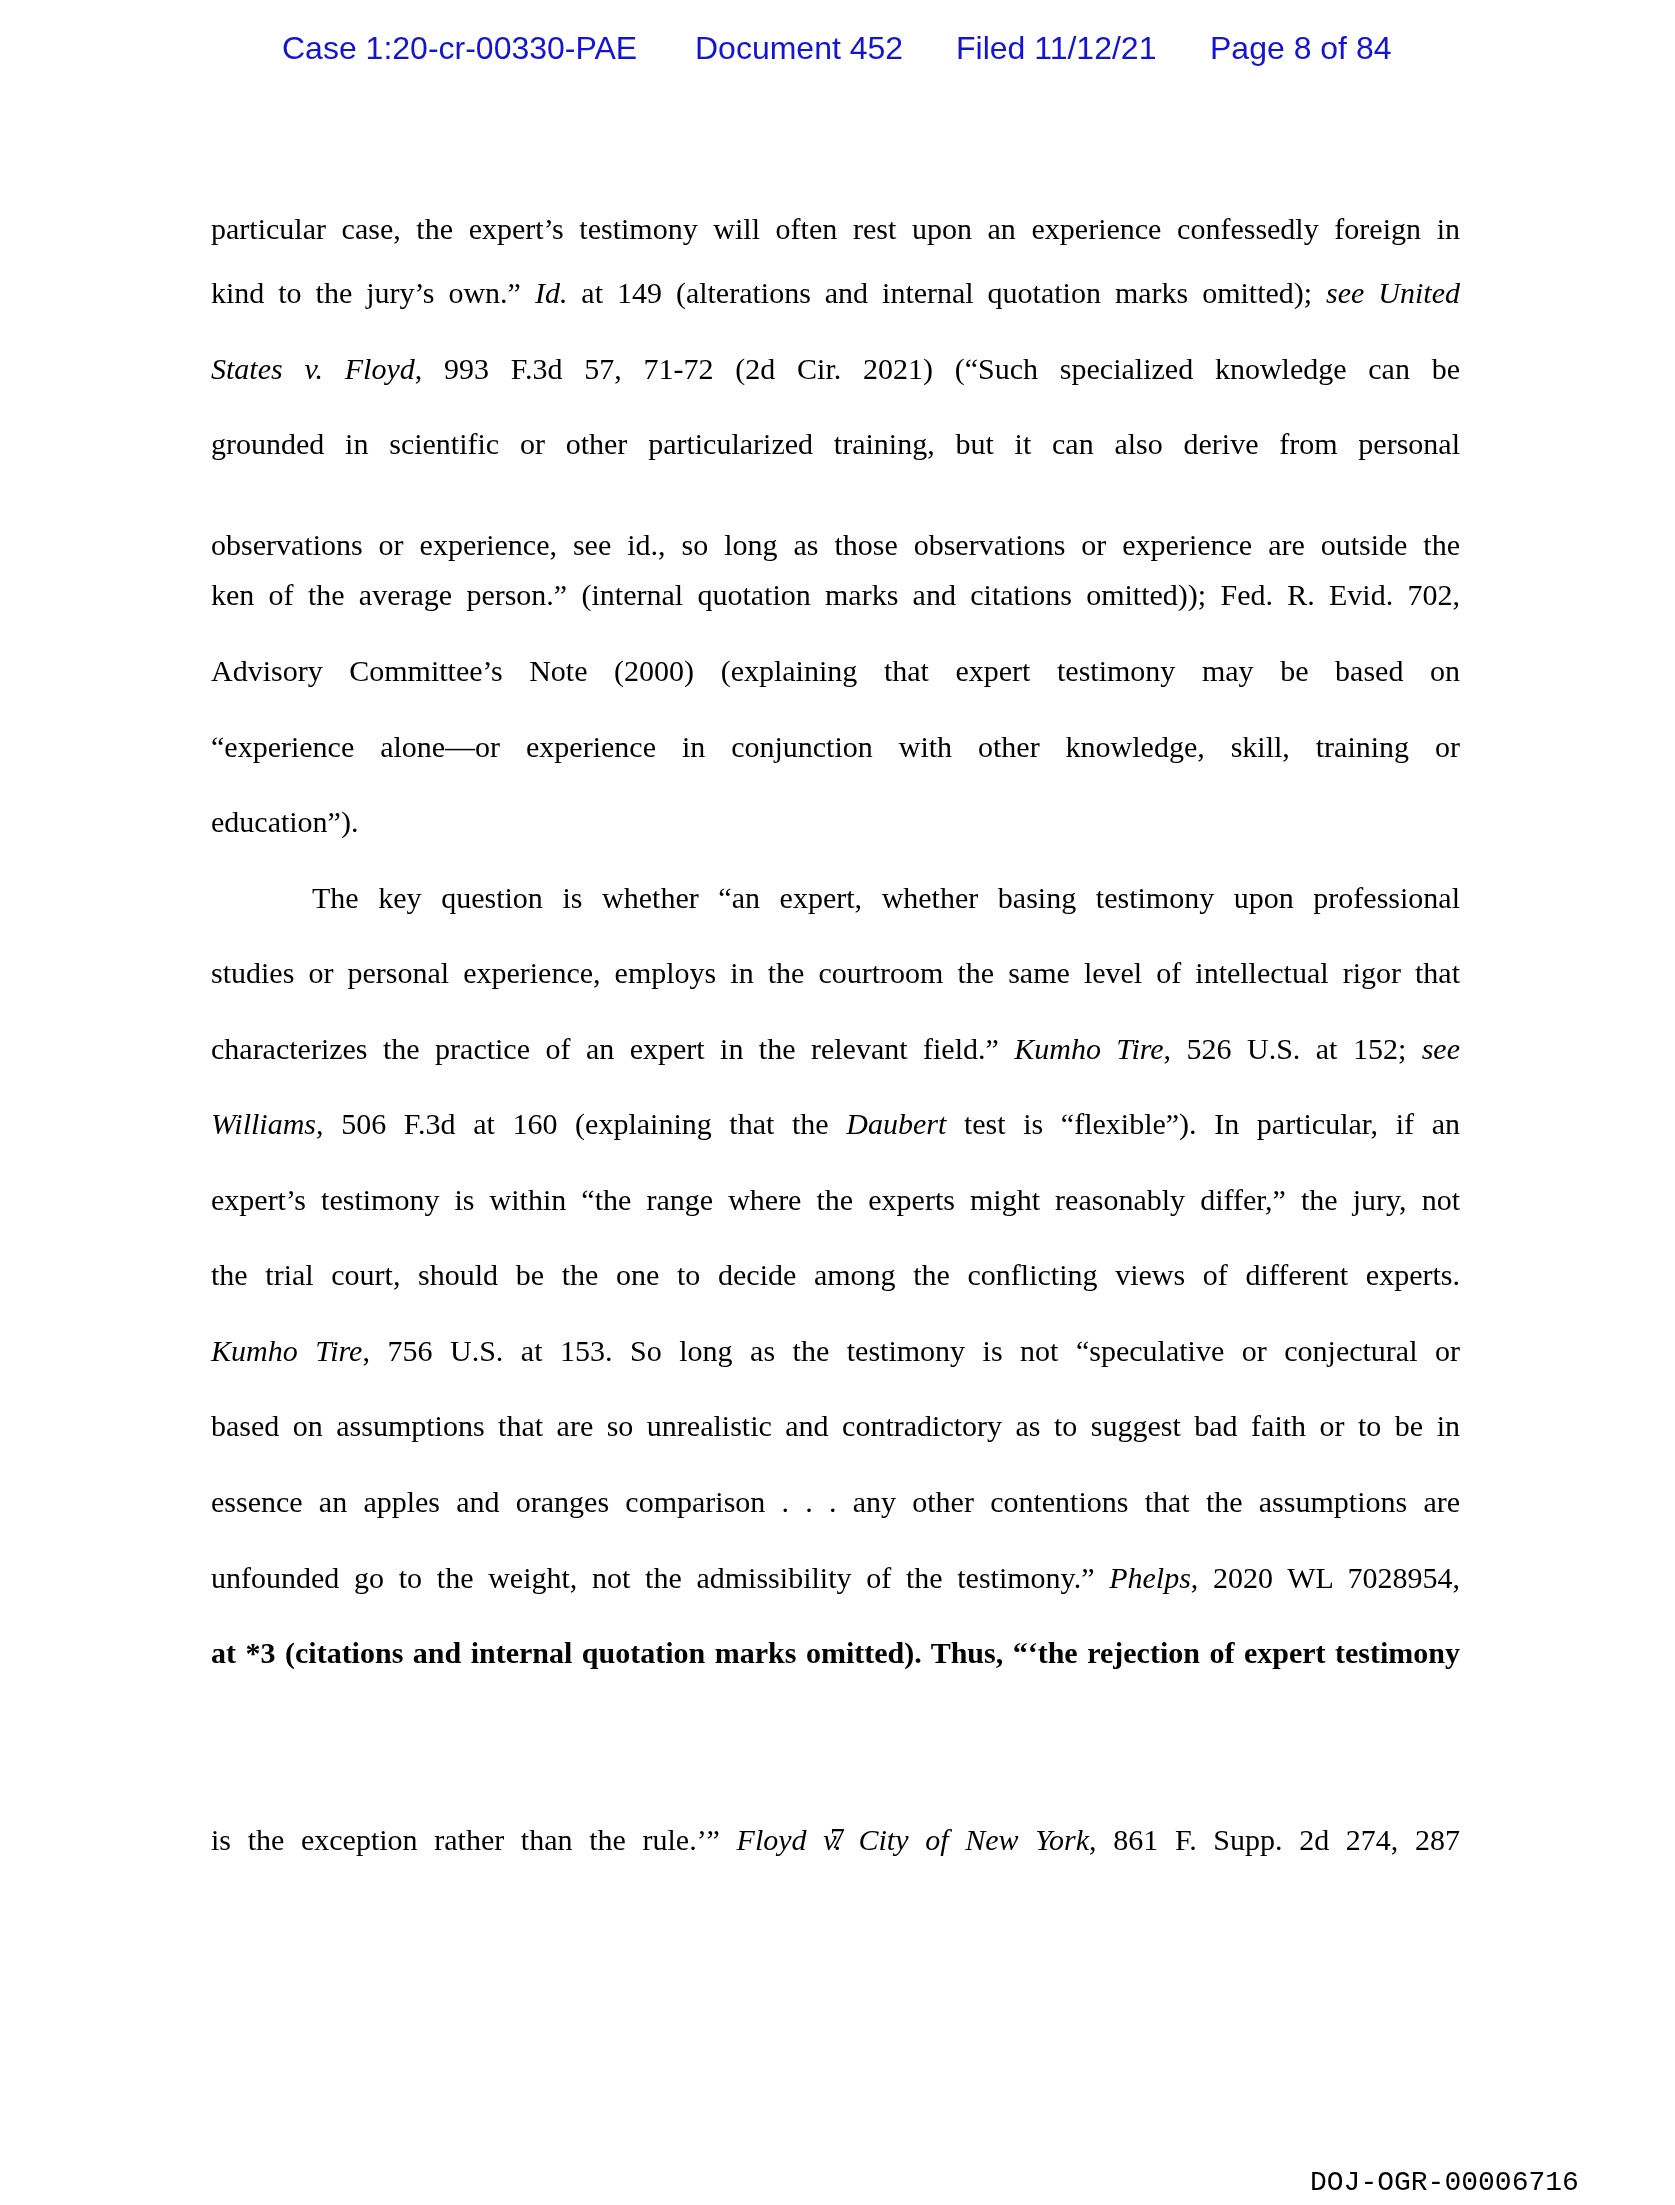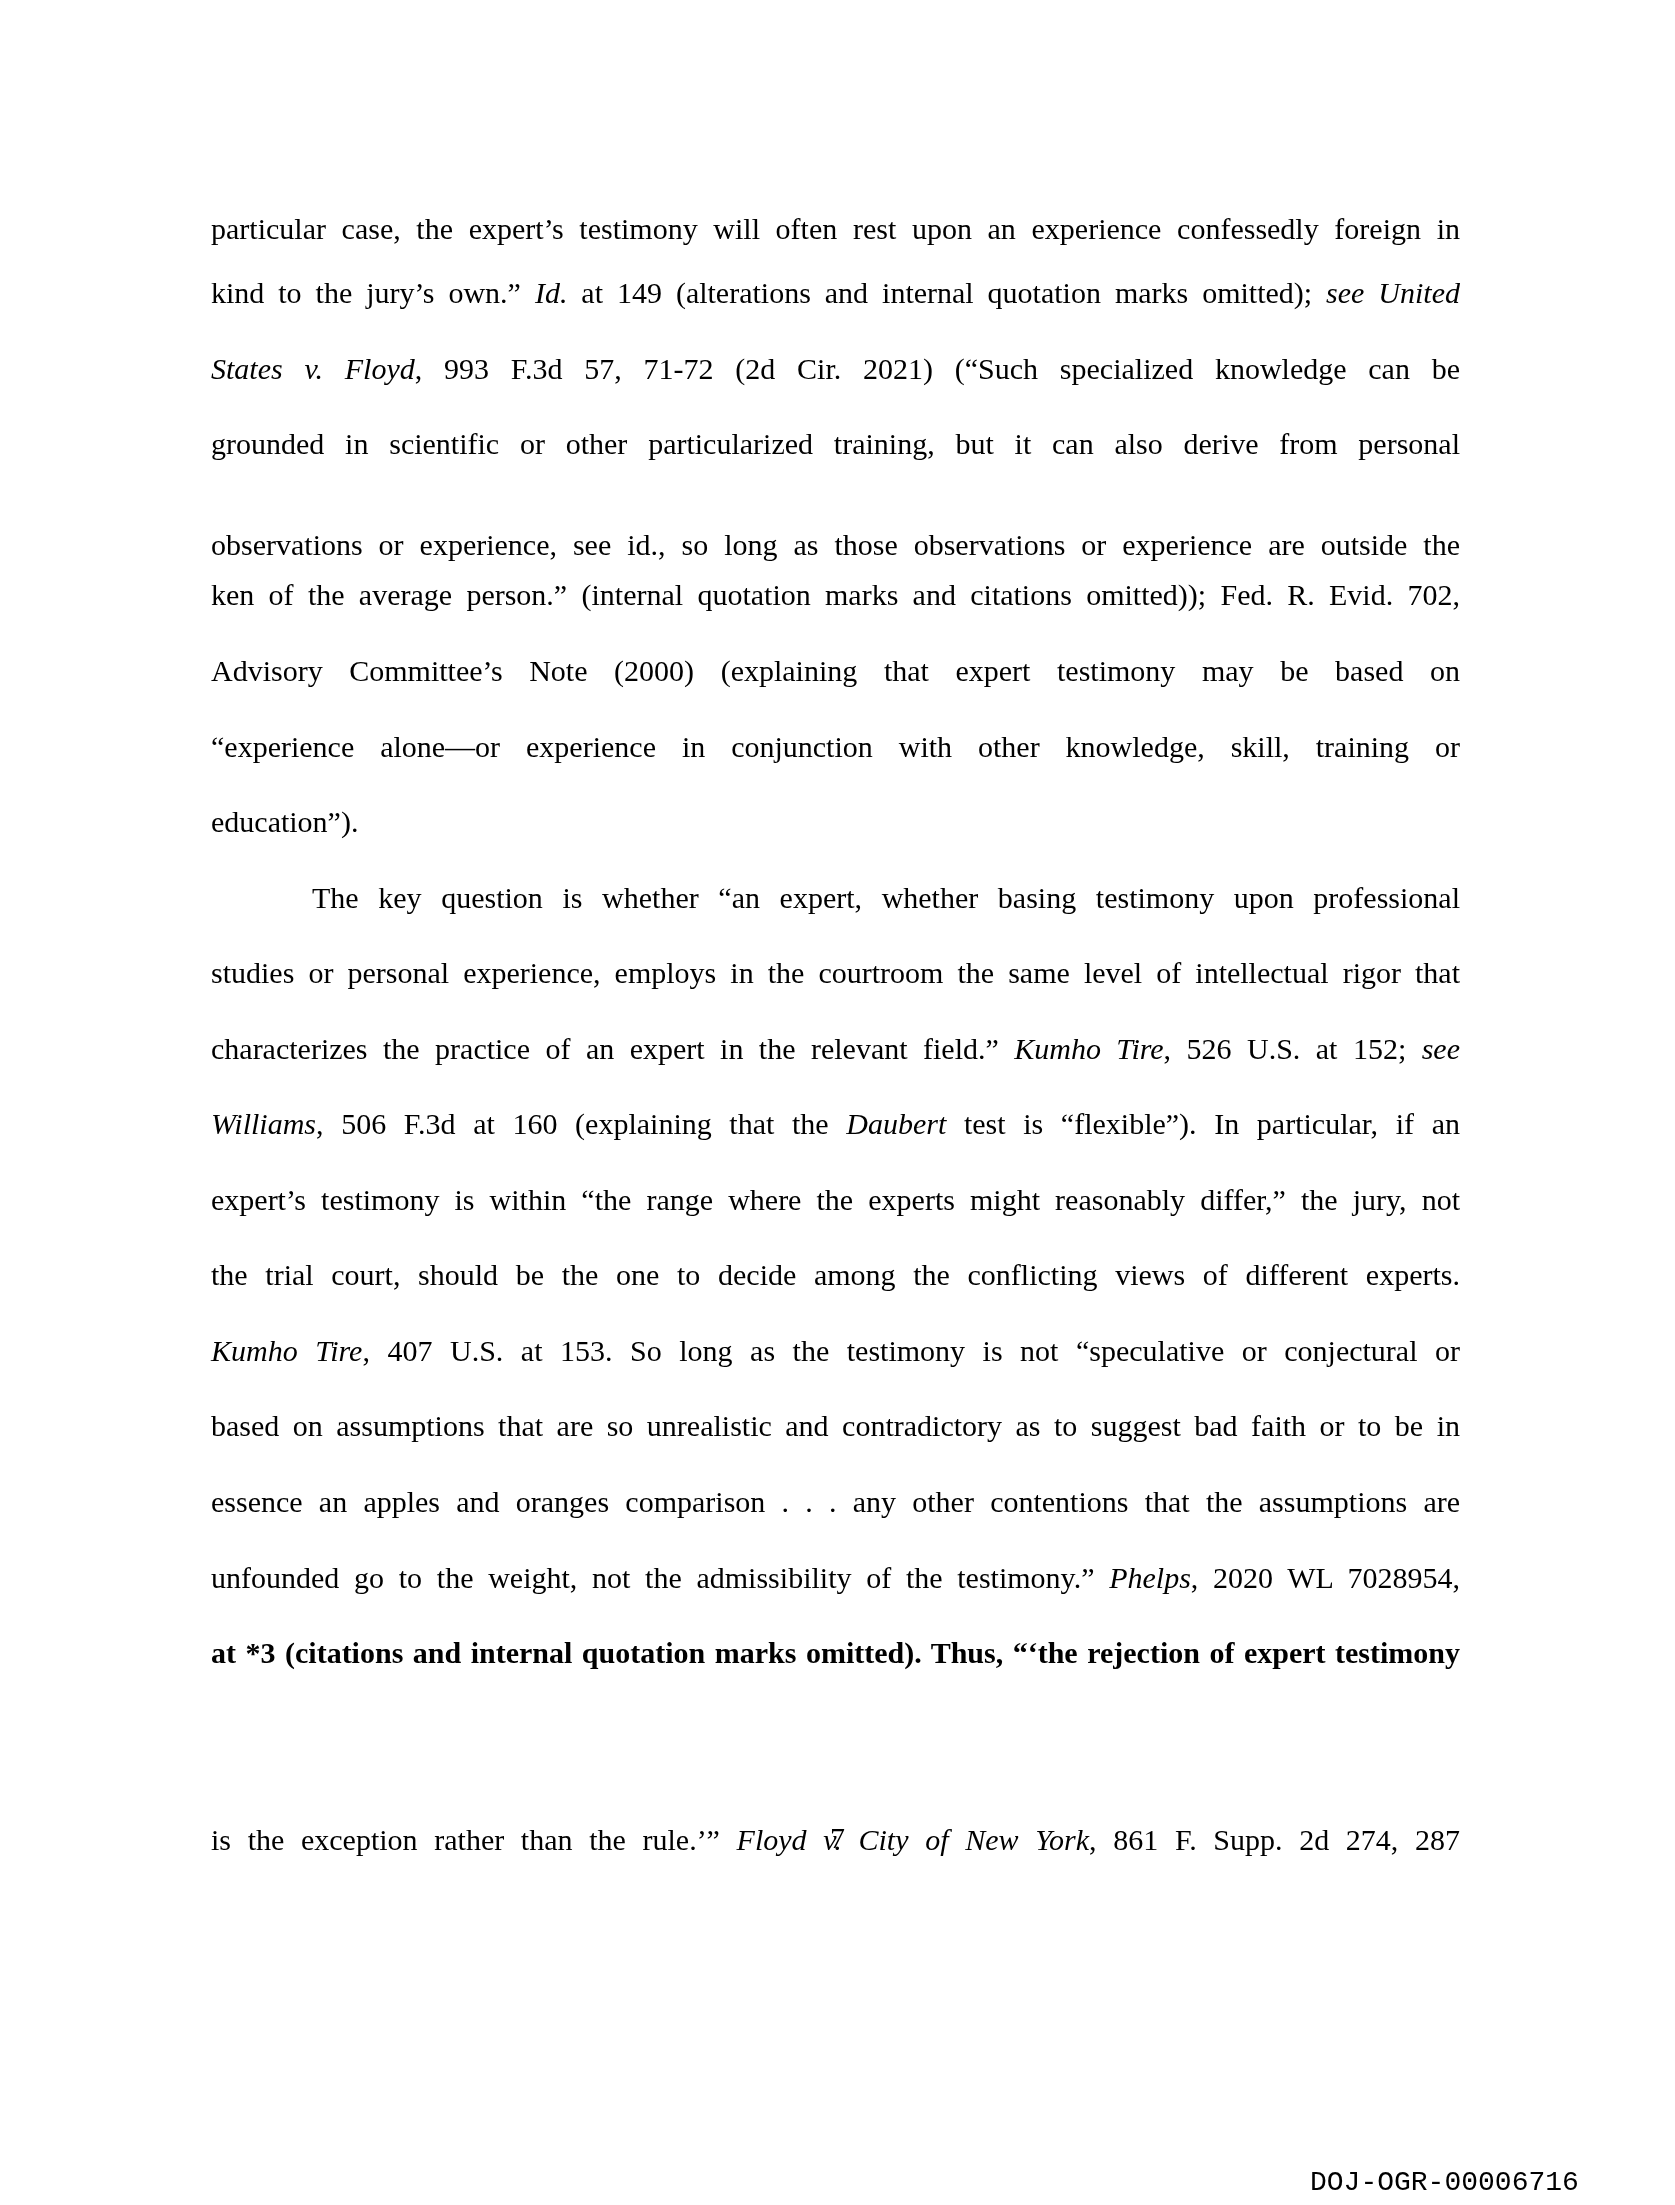--- a/index.html
+++ b/index.html
@@ -29,6 +29,12 @@
 
 <div class="page">
 
+  <div class="header">
+    <span style="left:282px">Case 1:20-cr-00330-PAE</span>
+    <span style="left:695px">Document 452</span>
+    <span style="left:956px">Filed 11/12/21</span>
+    <span style="left:1210px">Page 8 of 84</span>
+  </div>
 
   <div class="body-text" id="body-text">
       <div class="line" style="top: 209px;"><span>particular case, the expert’s testimony will often rest upon an experience confessedly foreign in</span></div>

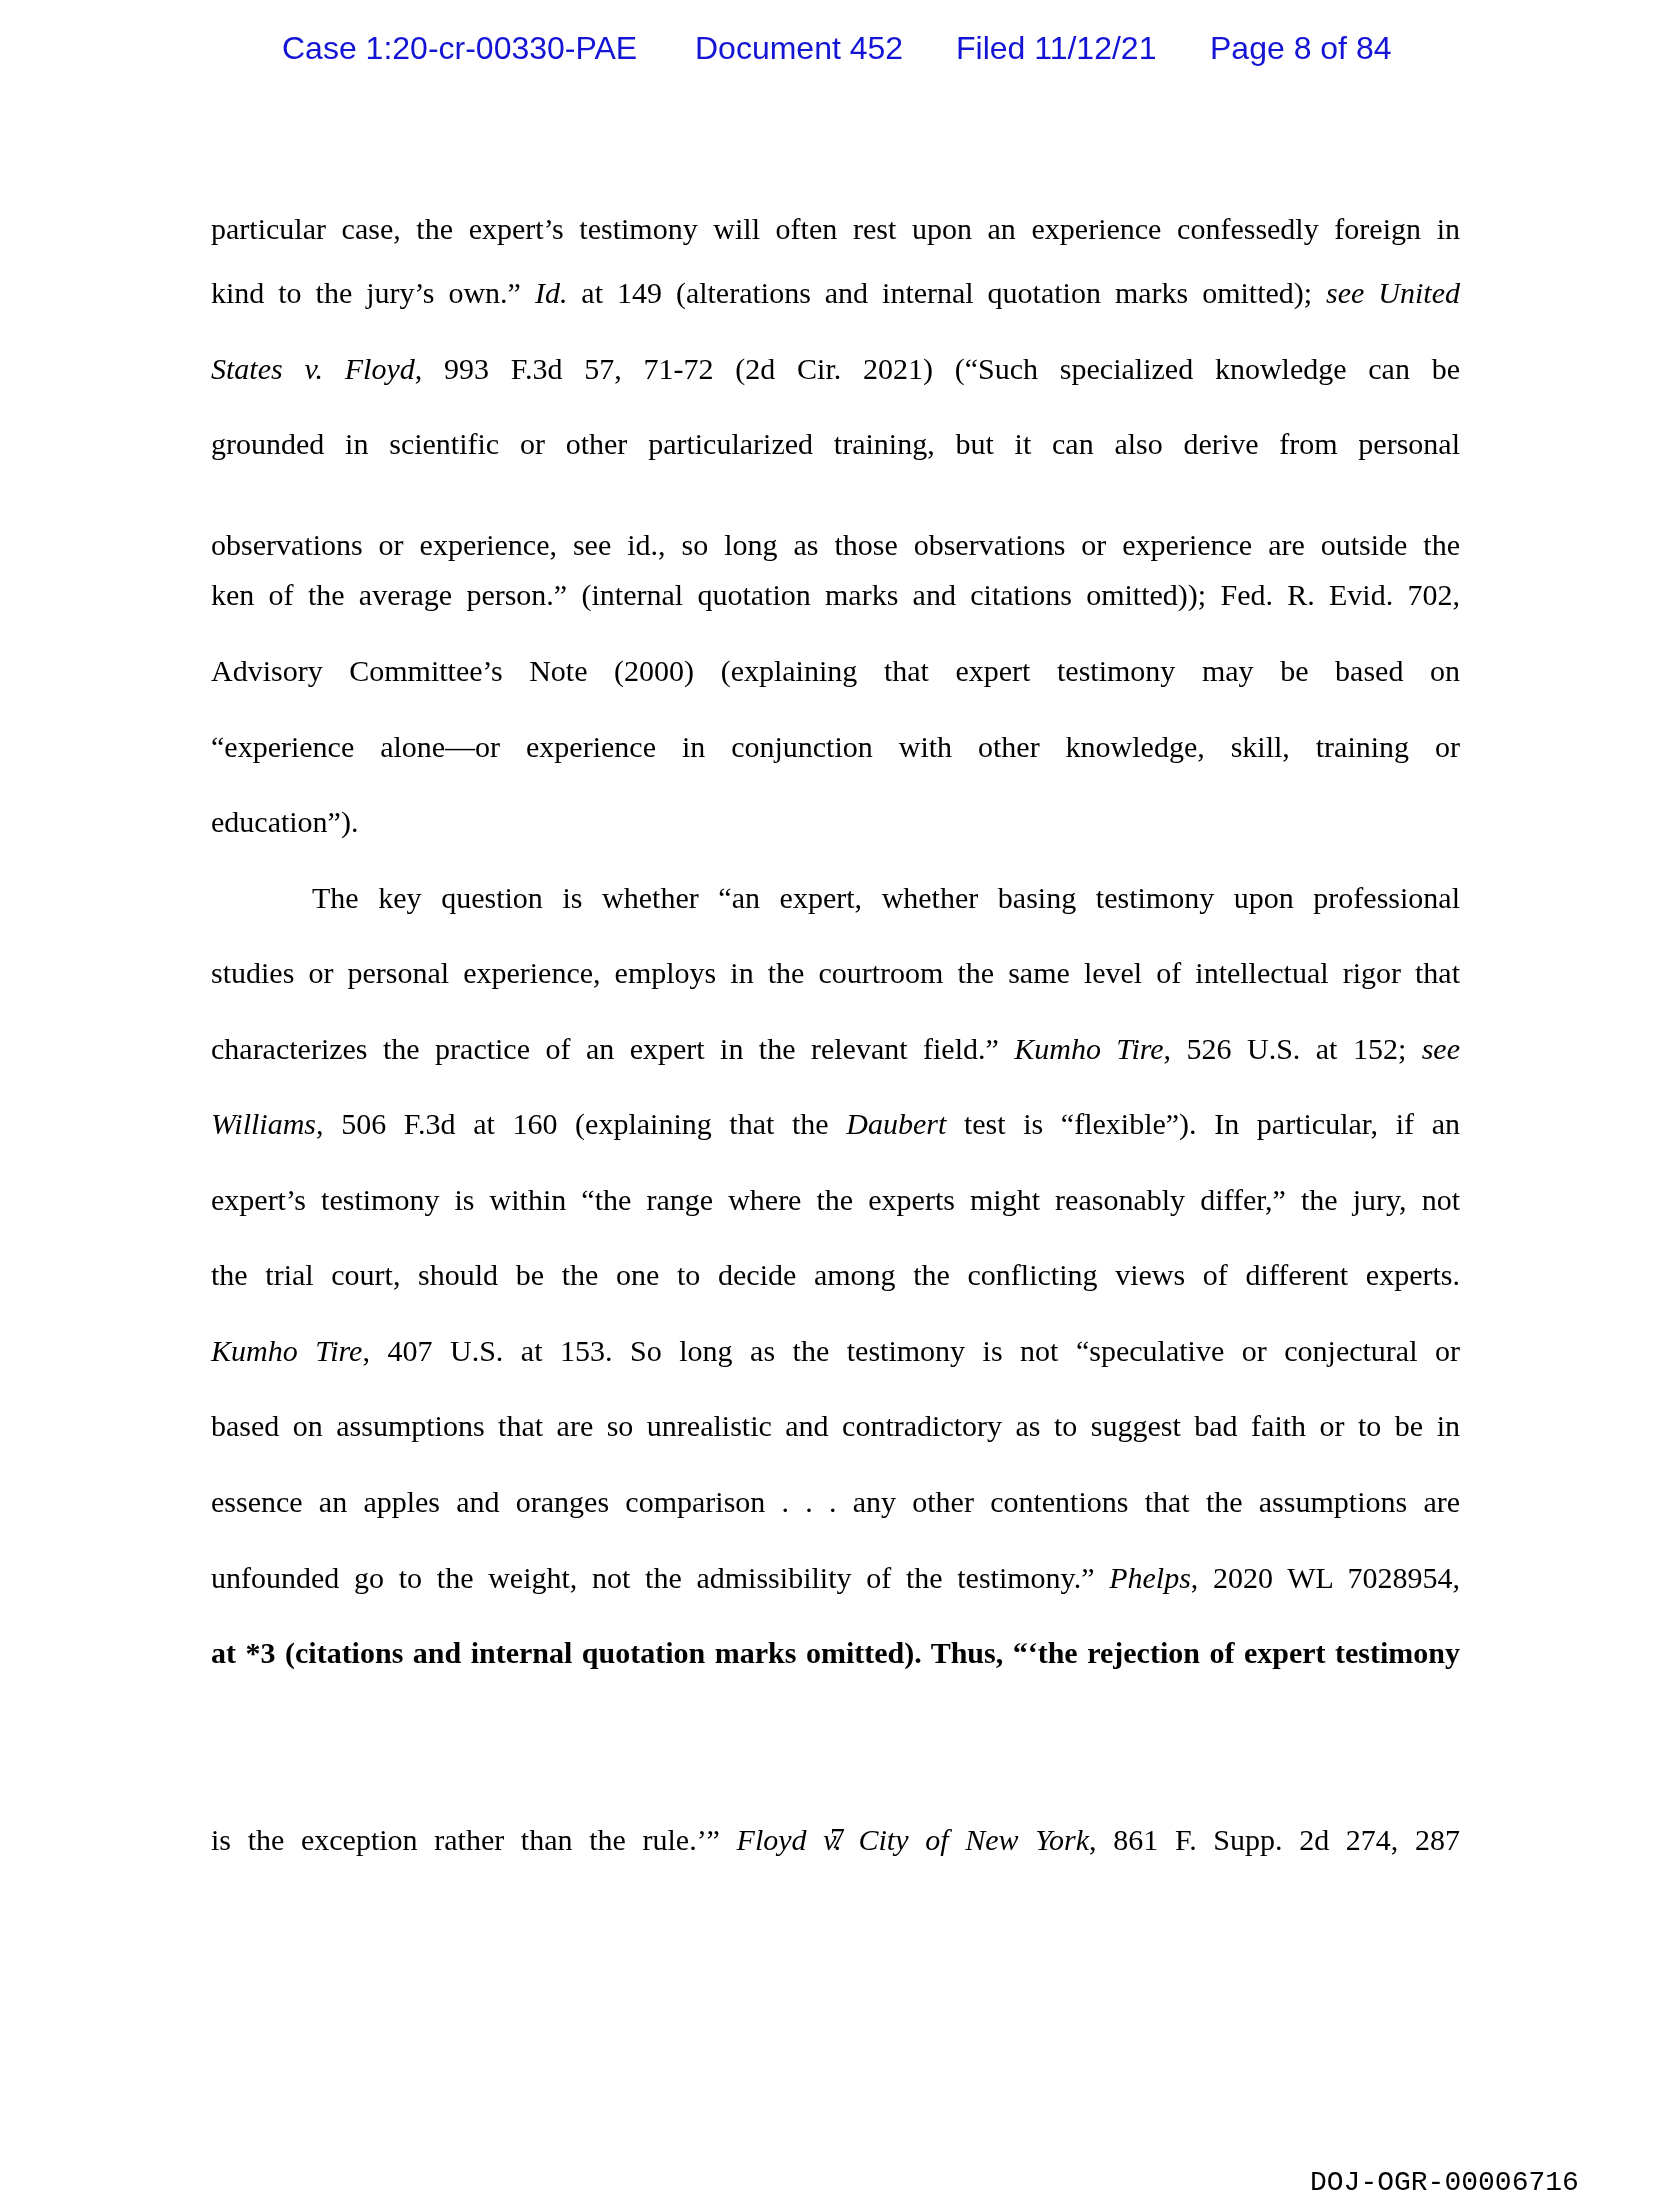--- a/index.html
+++ b/index.html
@@ -52,7 +52,7 @@
       <div class="line" style="top: 1104px;"><i>Williams</i><span>, 506 F.3d at 160 (explaining that the </span><i>Daubert</i><span> test is “flexible”).  In particular, if an</span></div>
       <div class="line" style="top: 1180px;"><span>expert’s testimony is within “the range where the experts might reasonably differ,” the jury, not</span></div>
       <div class="line" style="top: 1255px;"><span>the trial court, should be the one to decide among the conflicting views of different experts.</span></div>
-      <div class="line" style="top: 1331px;"><i>Kumho Tire</i><span>, 407 U.S. at 153.  So long as the testimony is not “speculative or conjectural or</span></div>
+      <div class="line" style="top: 1331px;"><i>Kumho Tire</i><span>, 756 U.S. at 153.  So long as the testimony is not “speculative or conjectural or</span></div>
       <div class="line" style="top: 1406px;"><span>based on assumptions that are so unrealistic and contradictory as to suggest bad faith or to be in</span></div>
       <div class="line" style="top: 1482px;"><span>essence an apples and oranges comparison . . . any other contentions that the assumptions are</span></div>
       <div class="line" style="top: 1558px;"><span>unfounded go to the weight, not the admissibility of the testimony.”  </span><i>Phelps</i><span>, 2020 WL 7028954,</span></div>

